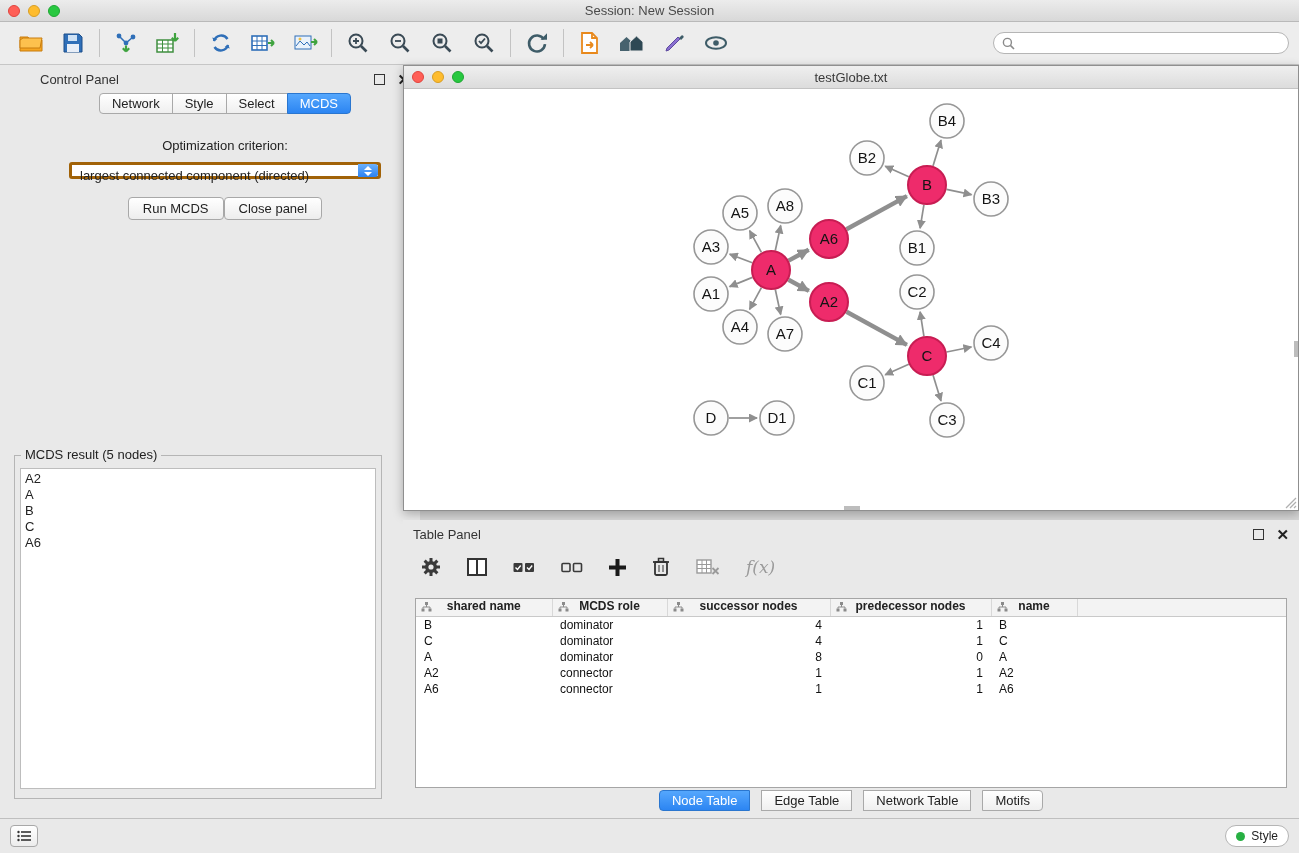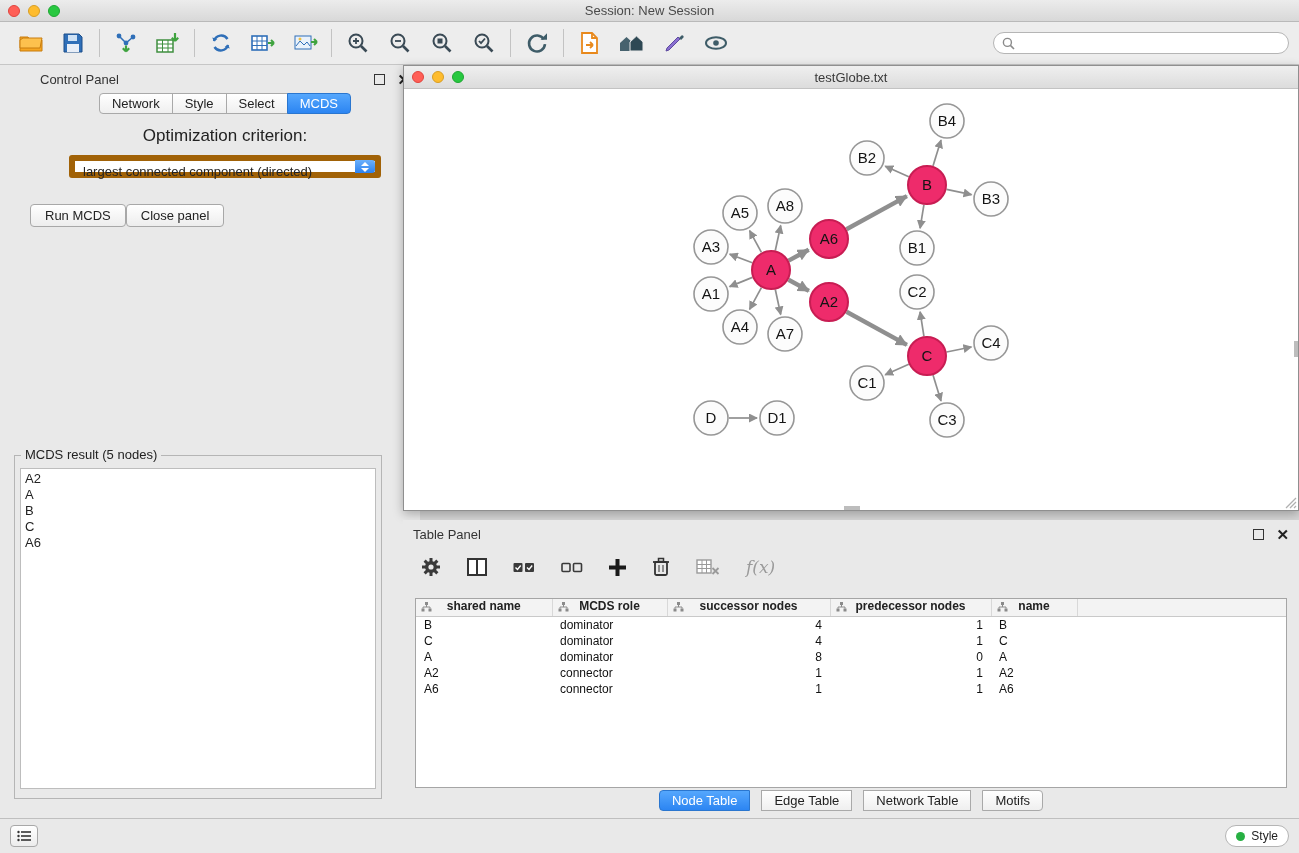--- a/index.html
+++ b/index.html
@@ -34,7 +34,7 @@
   .seg-tab:first-child{border-radius:4px 0 0 4px;margin-left:0;}
   .seg-tab:last-child{border-radius:0 4px 4px 0;}
   .seg-tab.active{background:linear-gradient(#55a7fd,#2c85f2);border-color:#2a76cf;color:#fff;}
-  .opt-label{text-align:center;font-size:17px;margin-top:12px;}
+  .opt-label{text-align:center;font-size:13px;margin-top:24px;}
   .dropdown{width:312px;height:23px;margin:9px auto 0;background:#fff;border:6px solid #a16207;border-radius:3px;
             position:relative;font-size:13px;line-height:22px;padding-left:8px;box-sizing:border-box;}
   .dd-step{position:absolute;right:0;top:-1px;bottom:-1px;width:20px;border-radius:0 3px 3px 0;

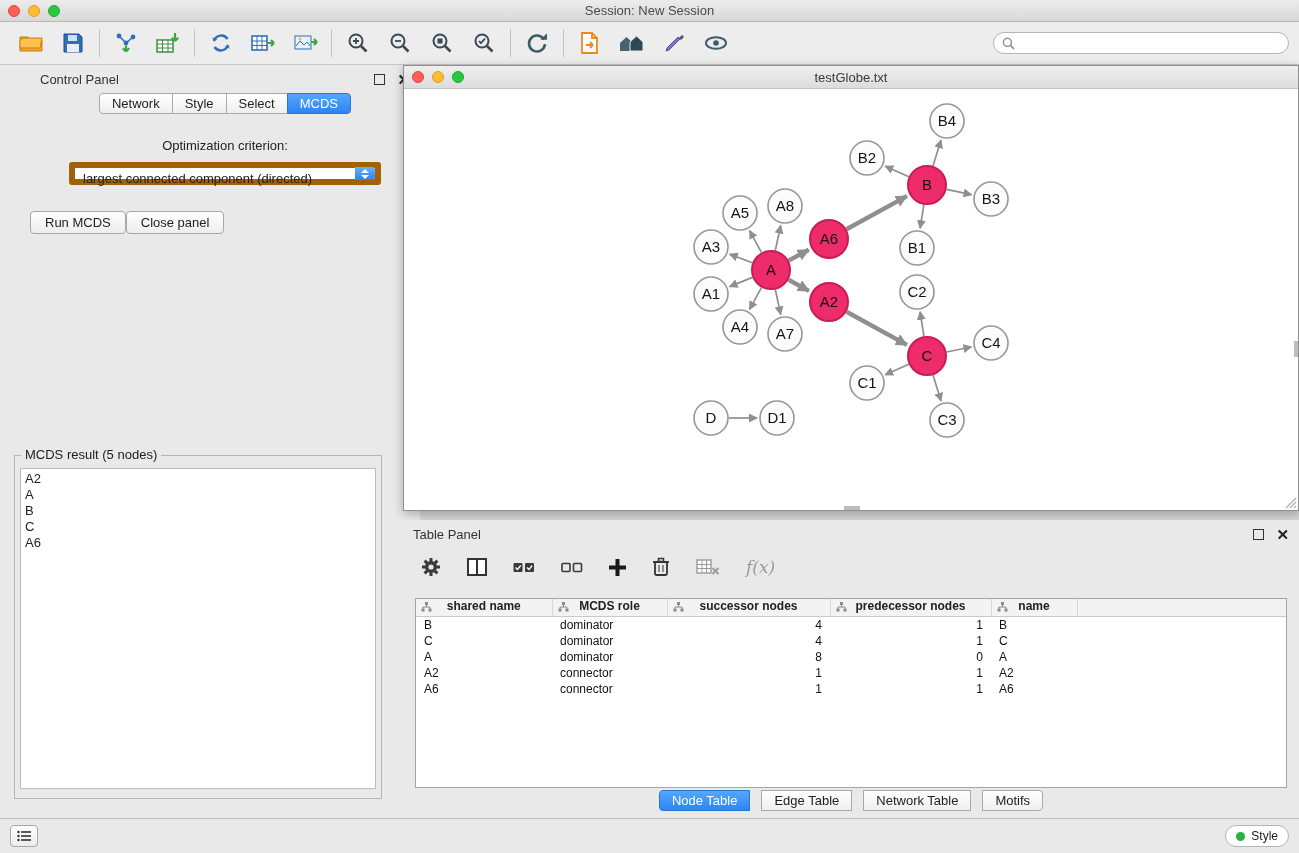--- a/index.html
+++ b/index.html
@@ -35,7 +35,7 @@
   .seg-tab:last-child{border-radius:0 4px 4px 0;}
   .seg-tab.active{background:linear-gradient(#55a7fd,#2c85f2);border-color:#2a76cf;color:#fff;}
   .opt-label{text-align:center;font-size:13px;margin-top:24px;}
-  .dropdown{width:312px;height:23px;margin:9px auto 0;background:#fff;border:6px solid #a16207;border-radius:3px;
+  .dropdown{width:312px;height:17px;margin:9px auto 0;background:#fff;border:3px solid #a16207;border-radius:3px;
             position:relative;font-size:13px;line-height:22px;padding-left:8px;box-sizing:border-box;}
   .dd-step{position:absolute;right:0;top:-1px;bottom:-1px;width:20px;border-radius:0 3px 3px 0;
            background:linear-gradient(#6cb0fb,#2c82f0);display:flex;flex-direction:column;align-items:center;justify-content:center;gap:2px;}

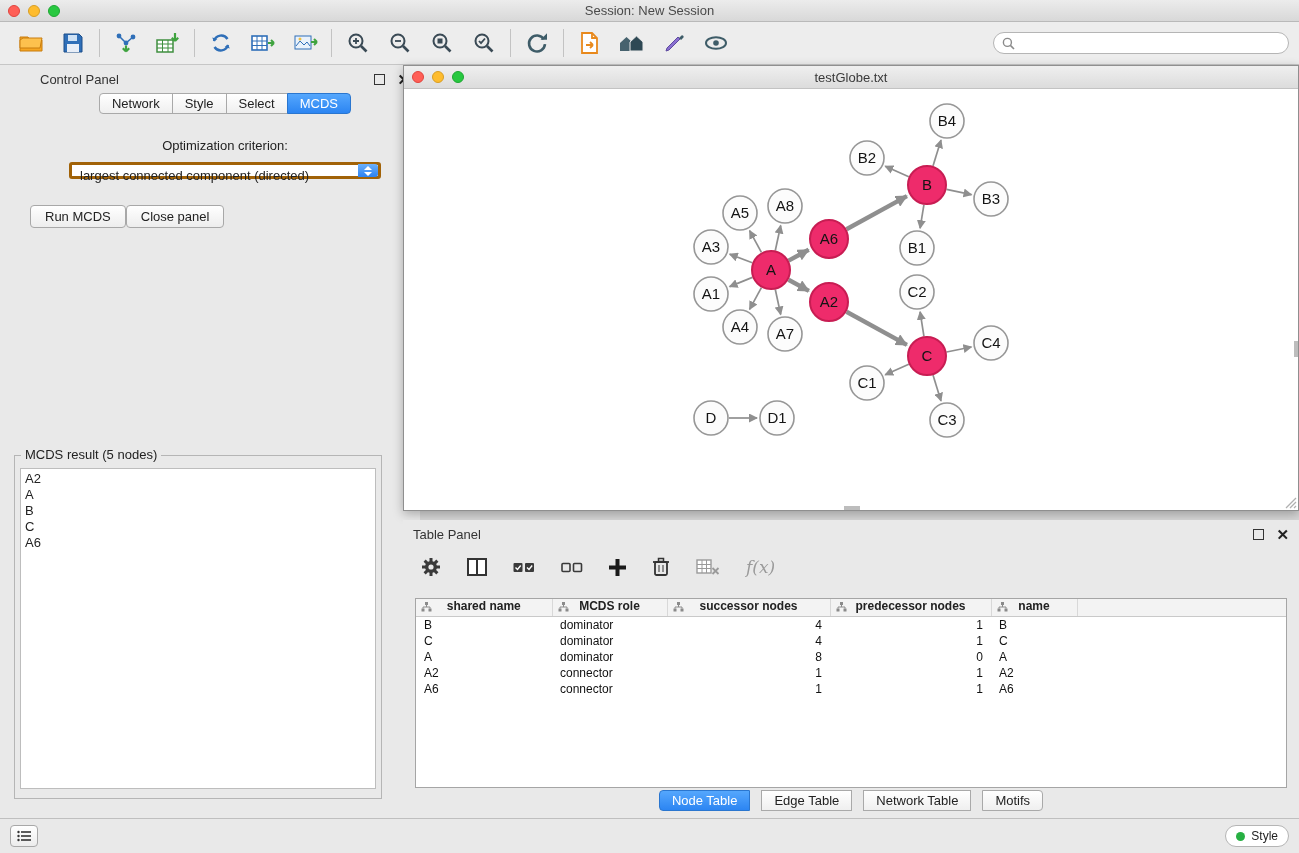--- a/index.html
+++ b/index.html
@@ -41,7 +41,7 @@
            background:linear-gradient(#6cb0fb,#2c82f0);display:flex;flex-direction:column;align-items:center;justify-content:center;gap:2px;}
   .tri-up{width:0;height:0;border-left:4px solid transparent;border-right:4px solid transparent;border-bottom:4px solid #fff;}
   .tri-dn{width:0;height:0;border-left:4px solid transparent;border-right:4px solid transparent;border-top:4px solid #fff;}
-  .btn-row{display:flex;margin-top:26px;}
+  .btn-row{display:flex;justify-content:center;margin-top:18px;}
   .push-btn{padding:3px 14px;font-size:13px;font-family:"Liberation Sans",sans-serif;color:#222;
             background:linear-gradient(#ffffff,#ededed);border:1px solid #a8a8a8;border-radius:4px;}
   .groupbox{position:absolute;left:14px;top:390px;width:368px;height:344px;border:1px solid #b5b5b5;box-sizing:border-box;}

